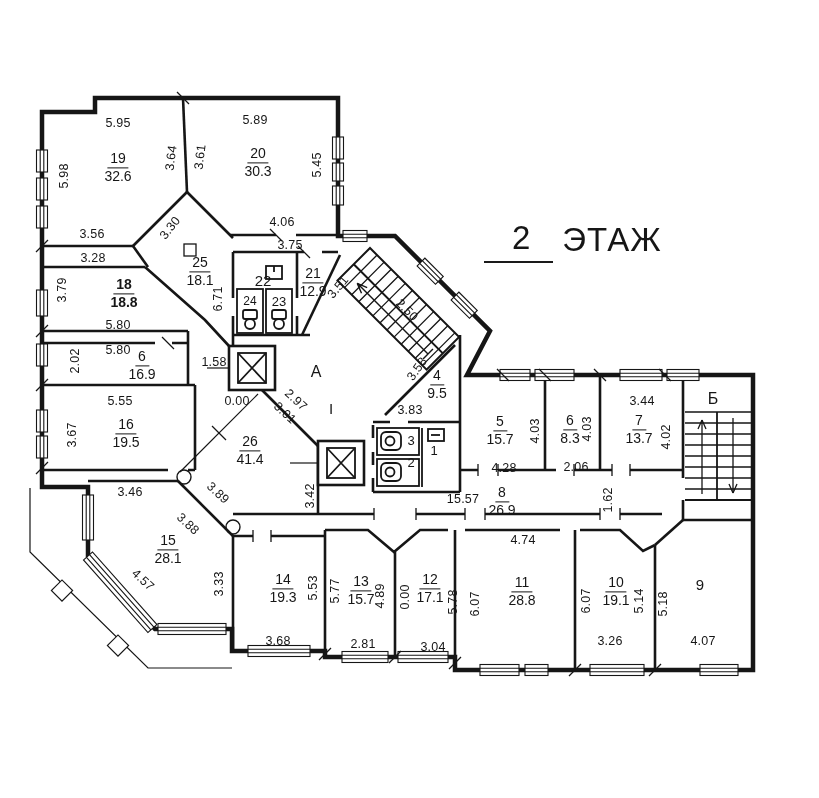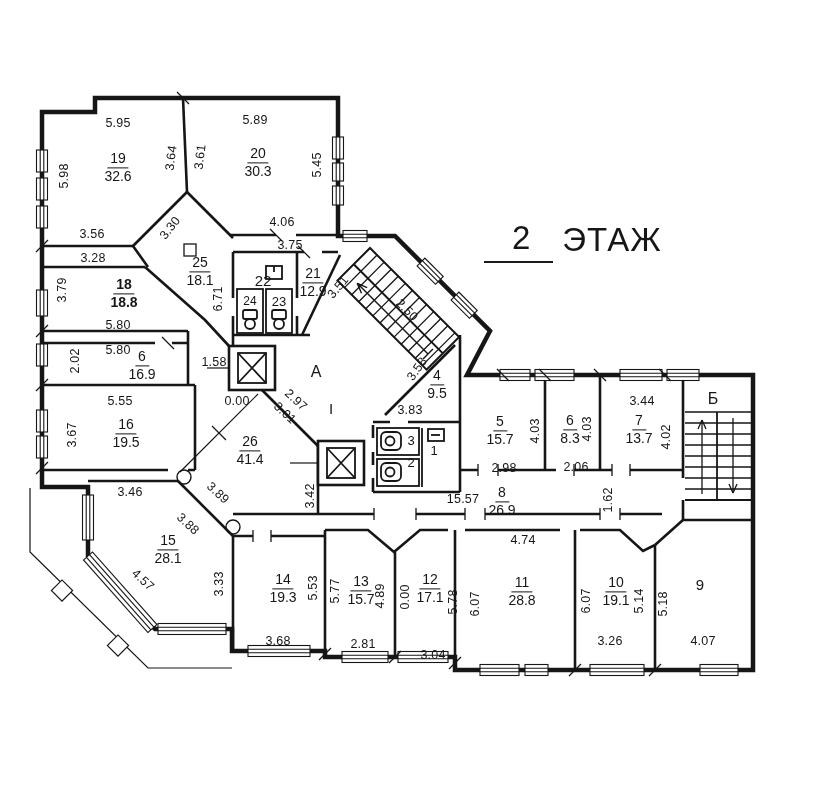--- a/index.html
+++ b/index.html
@@ -314,7 +314,7 @@
       <div class="dim" style="left: 663px; top: 604px; --r: -90deg;">5.18</div>
       <div class="dim" style="left: 703px; top: 641px; --r: 0deg;">4.07</div>
       <div class="dim" style="left: 463px; top: 499px; --r: 0deg;">15.57</div>
-      <div class="dim" style="left: 504px; top: 468px; --r: 0deg;">2.98</div>
+      <div class="dim" style="left: 504px; top: 468px; --r: 0deg;">4.28</div>
       <div class="dim" style="left: 576px; top: 467px; --r: 0deg;">2.06</div>
       <div class="dim" style="left: 535px; top: 431px; --r: -90deg;">4.03</div>
       <div class="dim" style="left: 587px; top: 429px; --r: -90deg;">4.03</div>

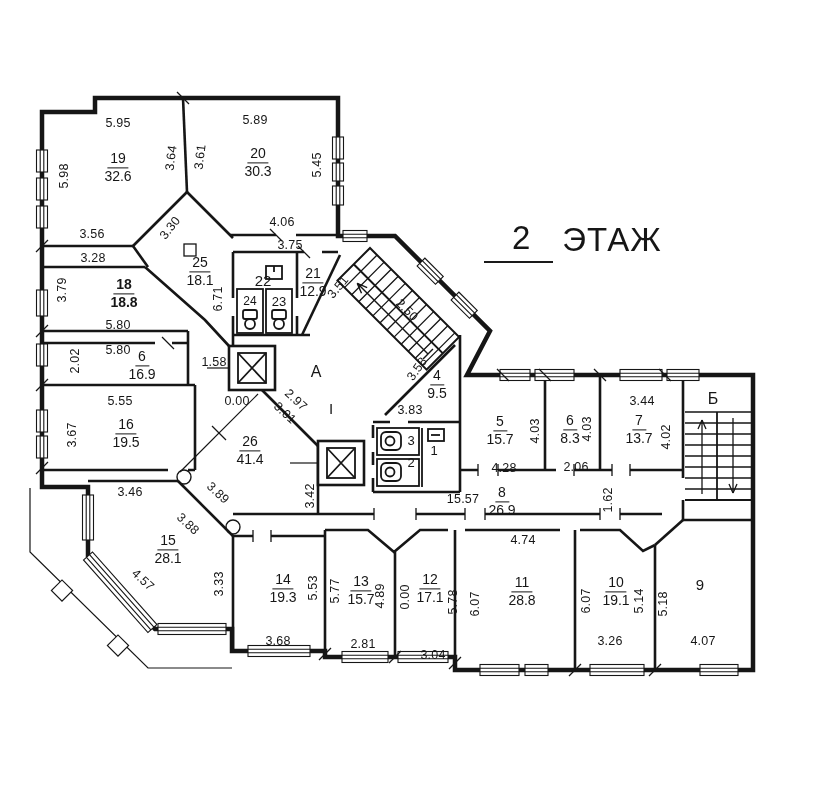--- a/index.html
+++ b/index.html
@@ -304,7 +304,7 @@
       <div class="dim" style="left: 363px; top: 644px; --r: 0deg;">2.81</div>
       <div class="dim" style="left: 405px; top: 597px; --r: -90deg;">0.00</div>
       <div class="dim" style="left: 453px; top: 602px; --r: -90deg;">5.78</div>
-      <div class="dim" style="left: 433px; top: 647px; margin-top: 8px; --r: 0deg;">3.04</div>
+      <div class="dim" style="left: 433px; top: 647px; --r: 0deg;">3.04</div>
       <div class="dim" style="left: 475px; top: 604px; --r: -90deg;">6.07</div>
       <div class="dim" style="left: 523px; top: 540px; --r: 0deg;">4.74</div>
       <div class="dim" style="left: 586px; top: 601px; --r: -90deg;">6.07</div>

